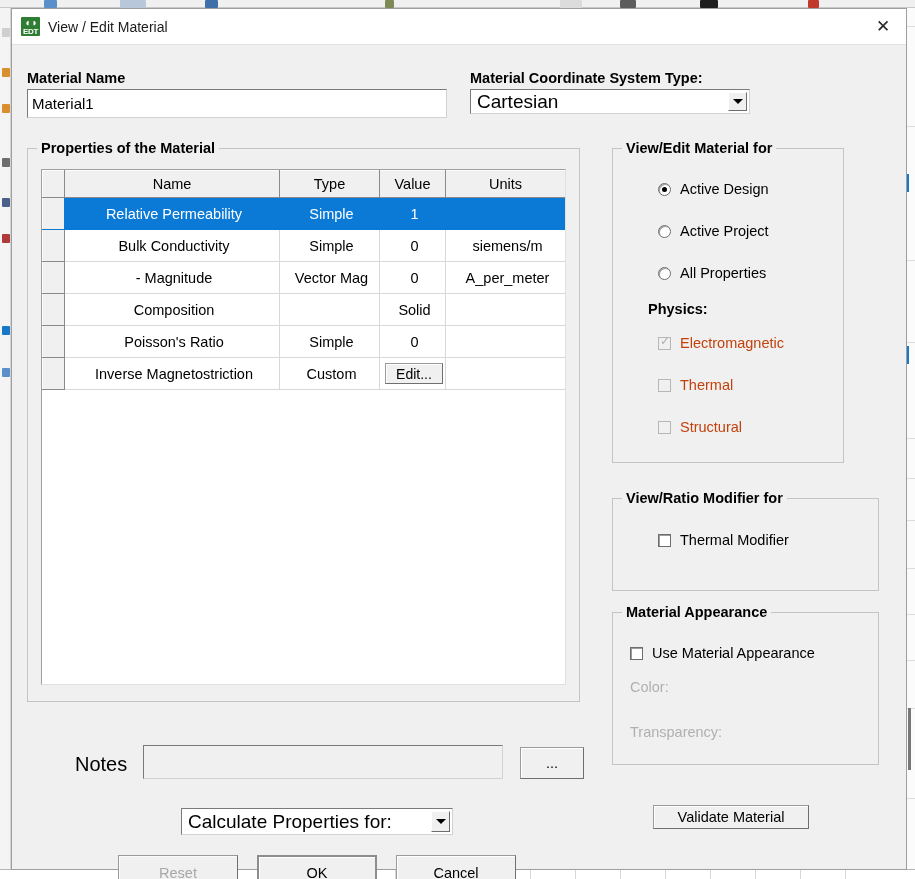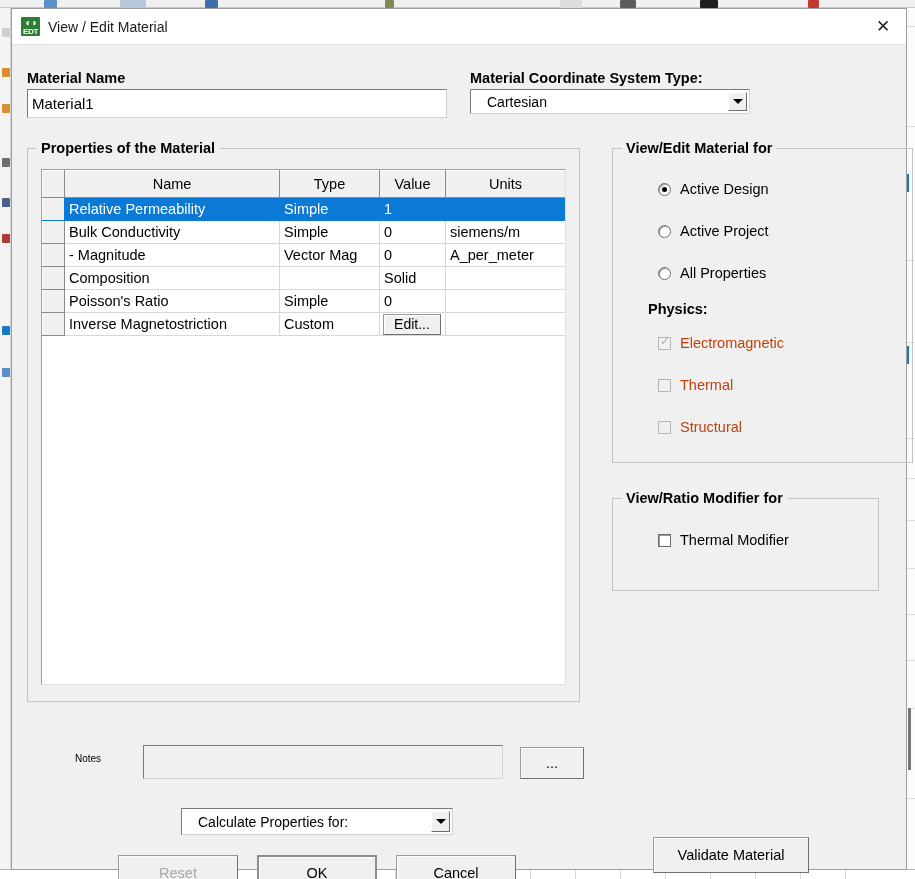--- a/index.html
+++ b/index.html
@@ -135,8 +135,8 @@
     border-right-color: #d2d2d2;
     border-bottom-color: #d2d2d2;
     display: flex; align-items: center;
-    font-size: 14px; color: #000;
-    padding-left: 16px;
+    font-size: 19px; color: #000;
+    padding-left: 6px;
     position: relative;
   }
   .combo .arrowbtn {

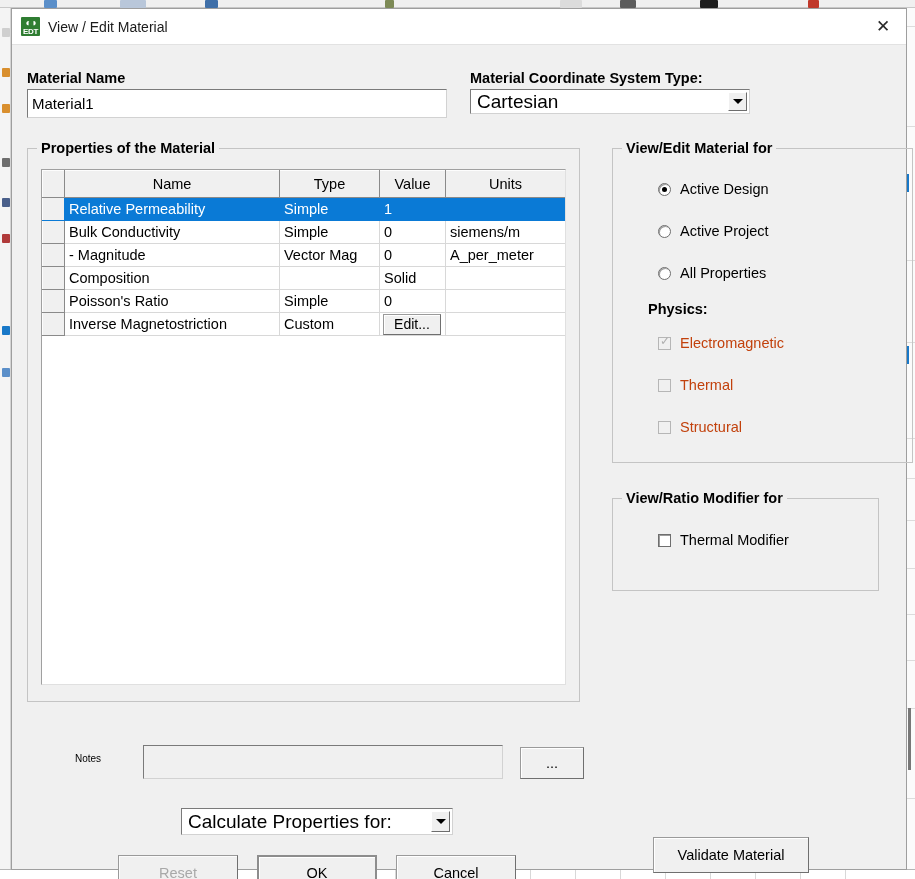--- a/index.html
+++ b/index.html
@@ -448,7 +448,7 @@
     <div class="btn default" style="position:absolute; left:245px; top:810px; width:120px; height:35px;">OK</div>
     <div class="btn" style="position:absolute; left:384px; top:810px; width:120px; height:35px;">Cancel</div>
 
-    <div class="groupbox" style="left:600px; top:103px; width:301px; height:315px;">
+    <div class="groupbox" style="left:600px; top:103px; width:232px; height:315px;">
       <span class="gtitle">View/Edit Material for</span>
 
       <div class="radio on" style="left:45px; top:32px;">

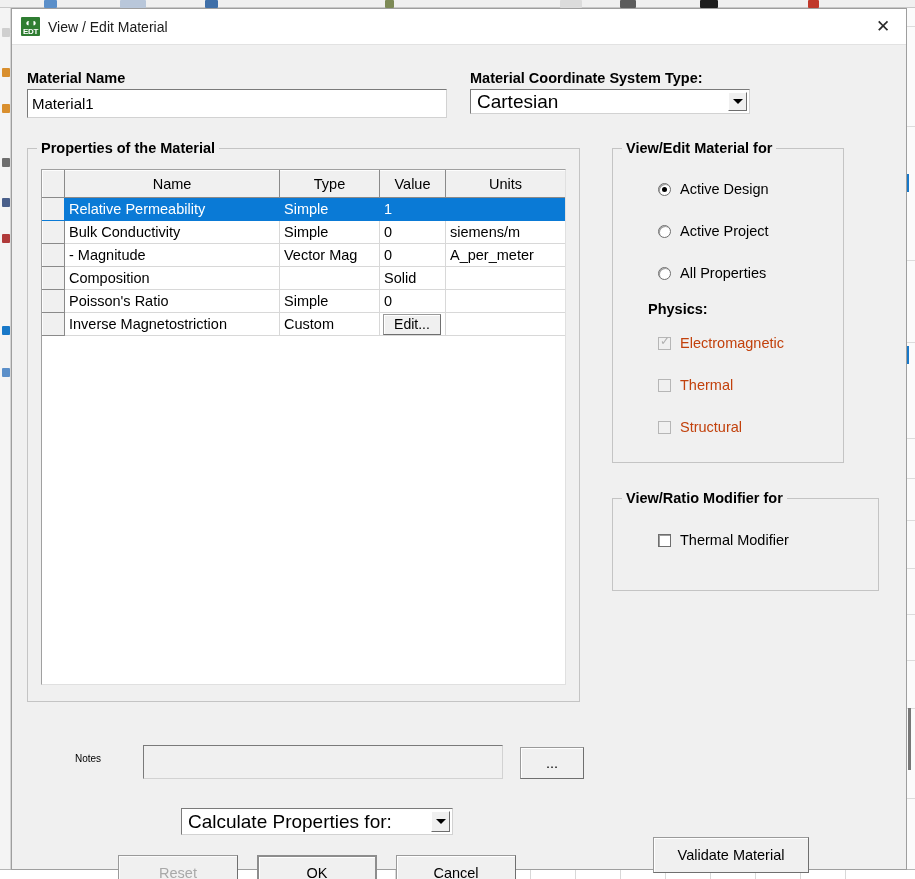--- a/index.html
+++ b/index.html
@@ -242,13 +242,14 @@
   }
   table.props th.rowhdr { width: 22px; }
   table.props td {
-    height: 23px;
+    height: 32px;
     border-right: 1px solid #d8d8d8;
     border-bottom: 1px solid #d8d8d8;
     padding: 0 0 0 4px;
     color: #000;
     white-space: nowrap;
     overflow: hidden;
+    text-align: center;
   }
   table.props td.rowhdr {
     background: #f0f0f0;

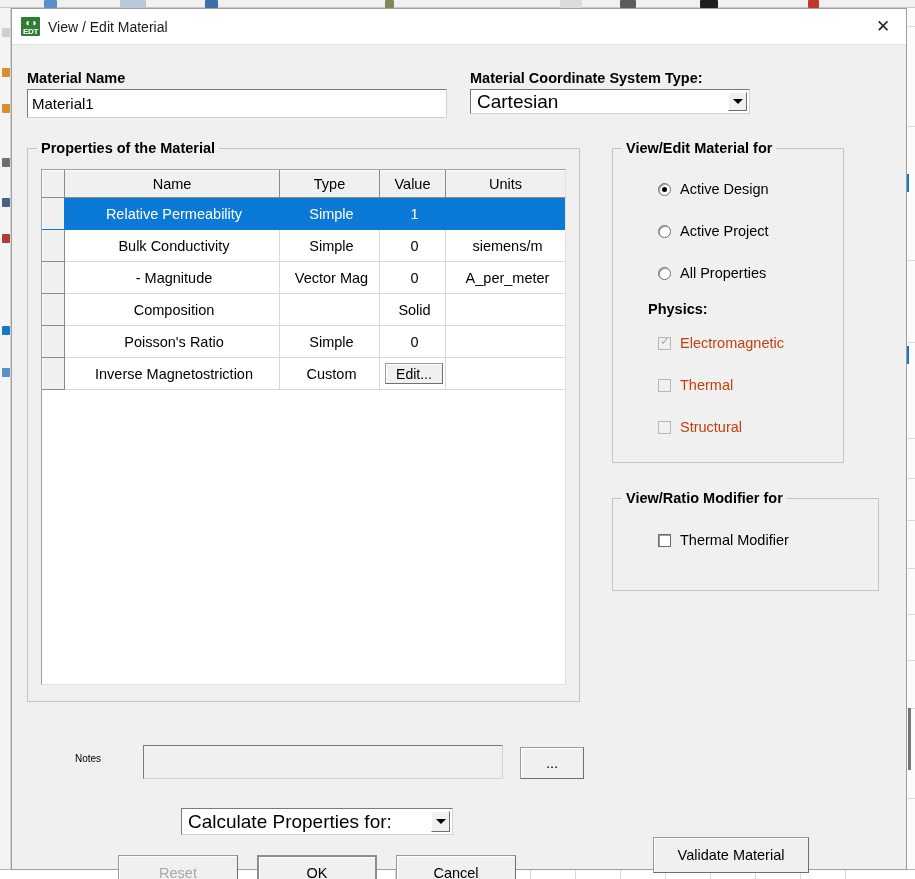--- a/index.html
+++ b/index.html
@@ -489,6 +489,15 @@
       </div>
     </div>
 
+    <div class="groupbox" style="left:600px; top:567px; width:267px; height:153px;">
+      <span class="gtitle">Material Appearance</span>
+      <div class="check" style="left:17px; top:32px;">
+        <span class="box"></span>
+        <span class="ctxt">Use Material Appearance</span>
+      </div>
+      <div class="dis-text" style="position:absolute; left:17px; top:66px;">Color:</div>
+      <div class="dis-text" style="position:absolute; left:17px; top:111px;">Transparency:</div>
+    </div>
 
     <div class="btn" style="position:absolute; left:641px; top:760px; width:156px; height:36px;margin-top:32px;">Validate Material</div>
 

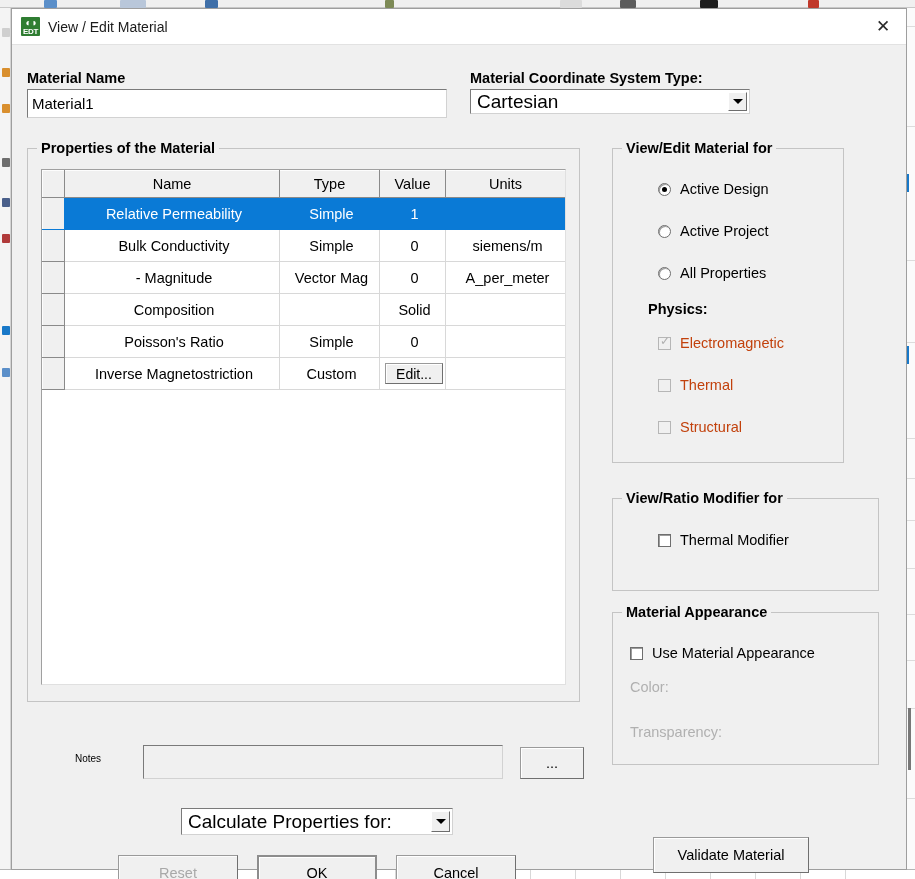--- a/index.html
+++ b/index.html
@@ -113,7 +113,7 @@
   .lbl {
     font-size: 14.5px; color: #000; font-weight: bold;
   }
-  .lbl-n { font-size: 10px; color: #000; }
+  .lbl-n { font-size: 20px; color: #000; }
   .textbox {
     background: #ffffff;
     border: 1px solid #7a7a7a;

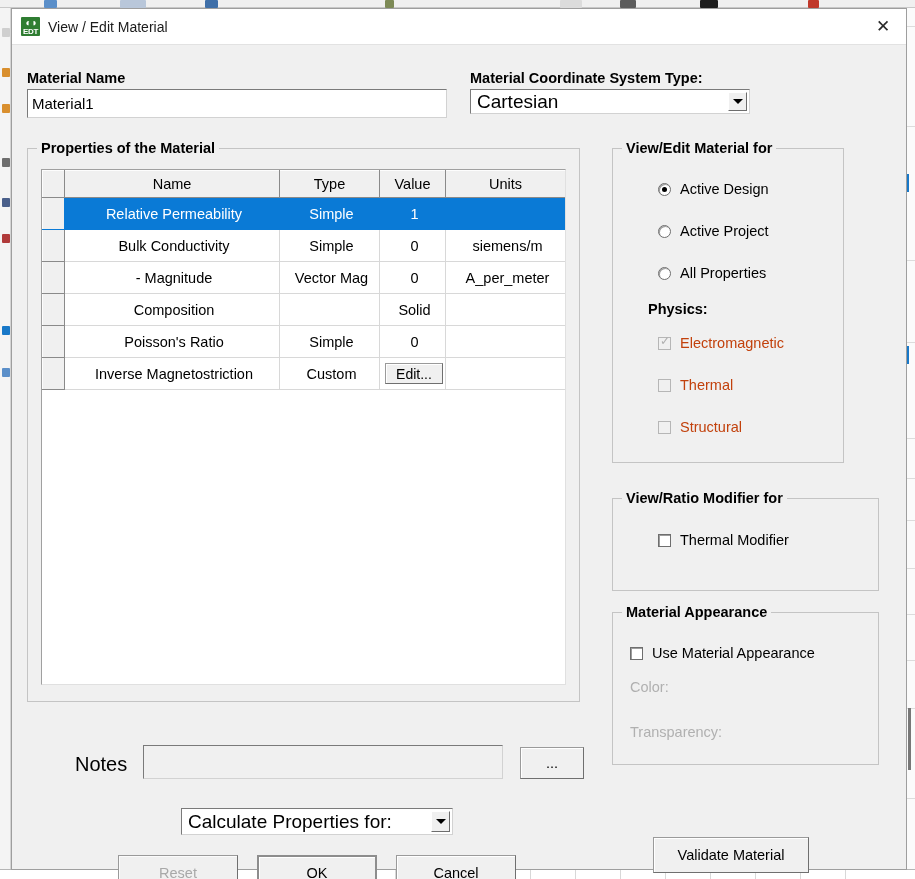--- a/index.html
+++ b/index.html
@@ -499,7 +499,7 @@
       <div class="dis-text" style="position:absolute; left:17px; top:111px;">Transparency:</div>
     </div>
 
-    <div class="btn" style="position:absolute; left:641px; top:760px; width:156px; height:36px;margin-top:32px;">Validate Material</div>
+    <div class="btn" style="position:absolute; left:641px; top:760px; width:156px; height:24px;">Validate Material</div>
 
   </div>
 </div>

